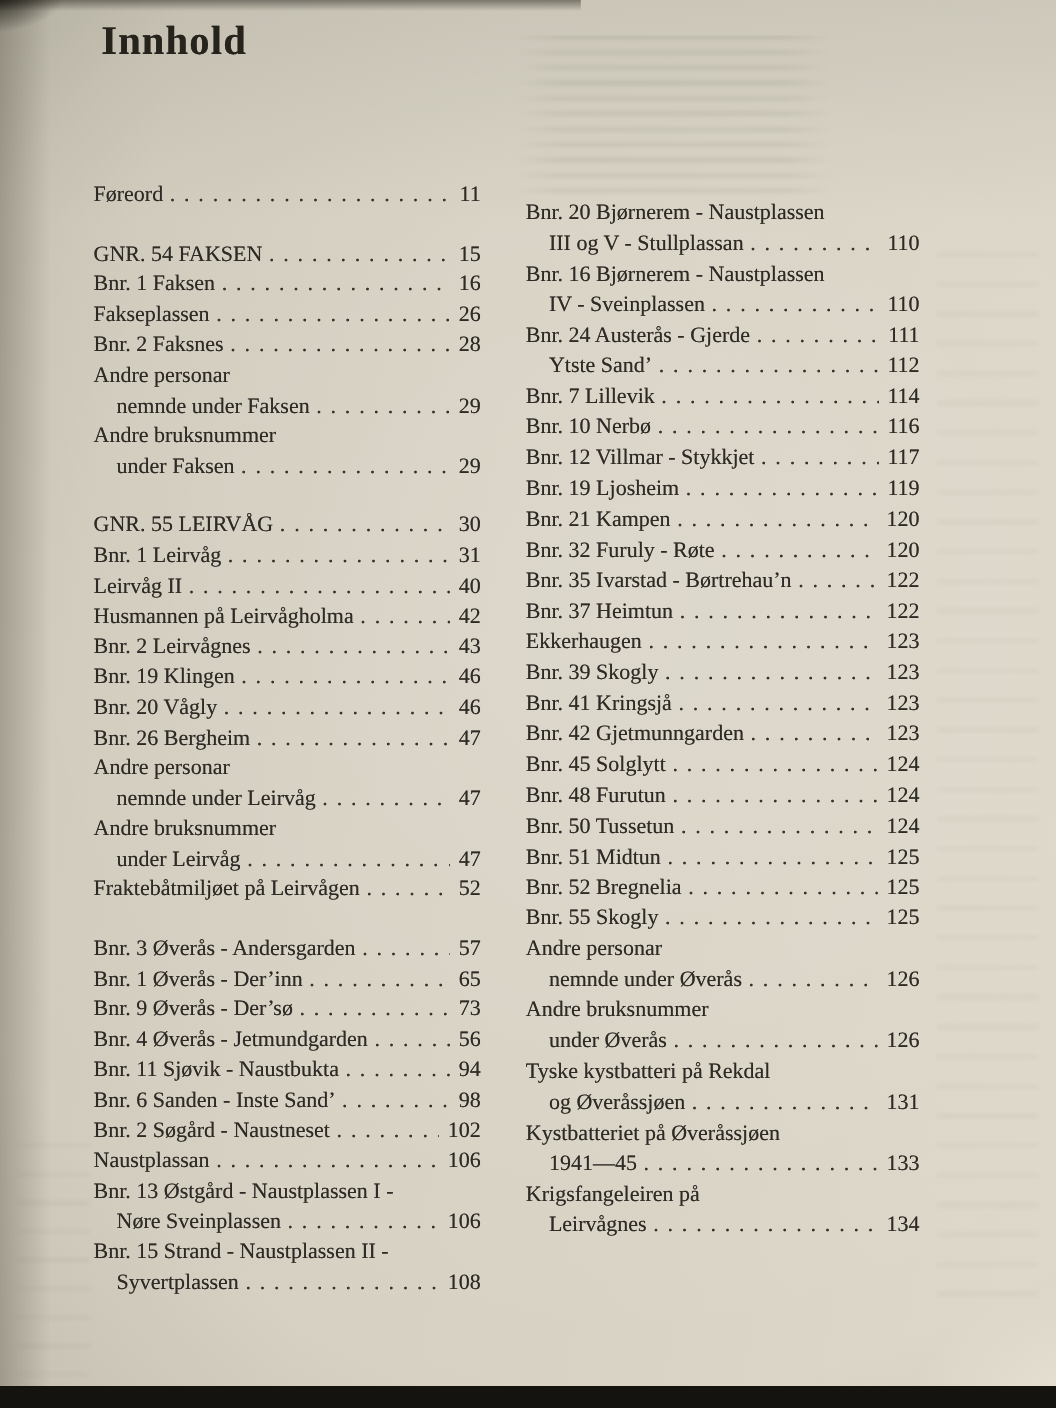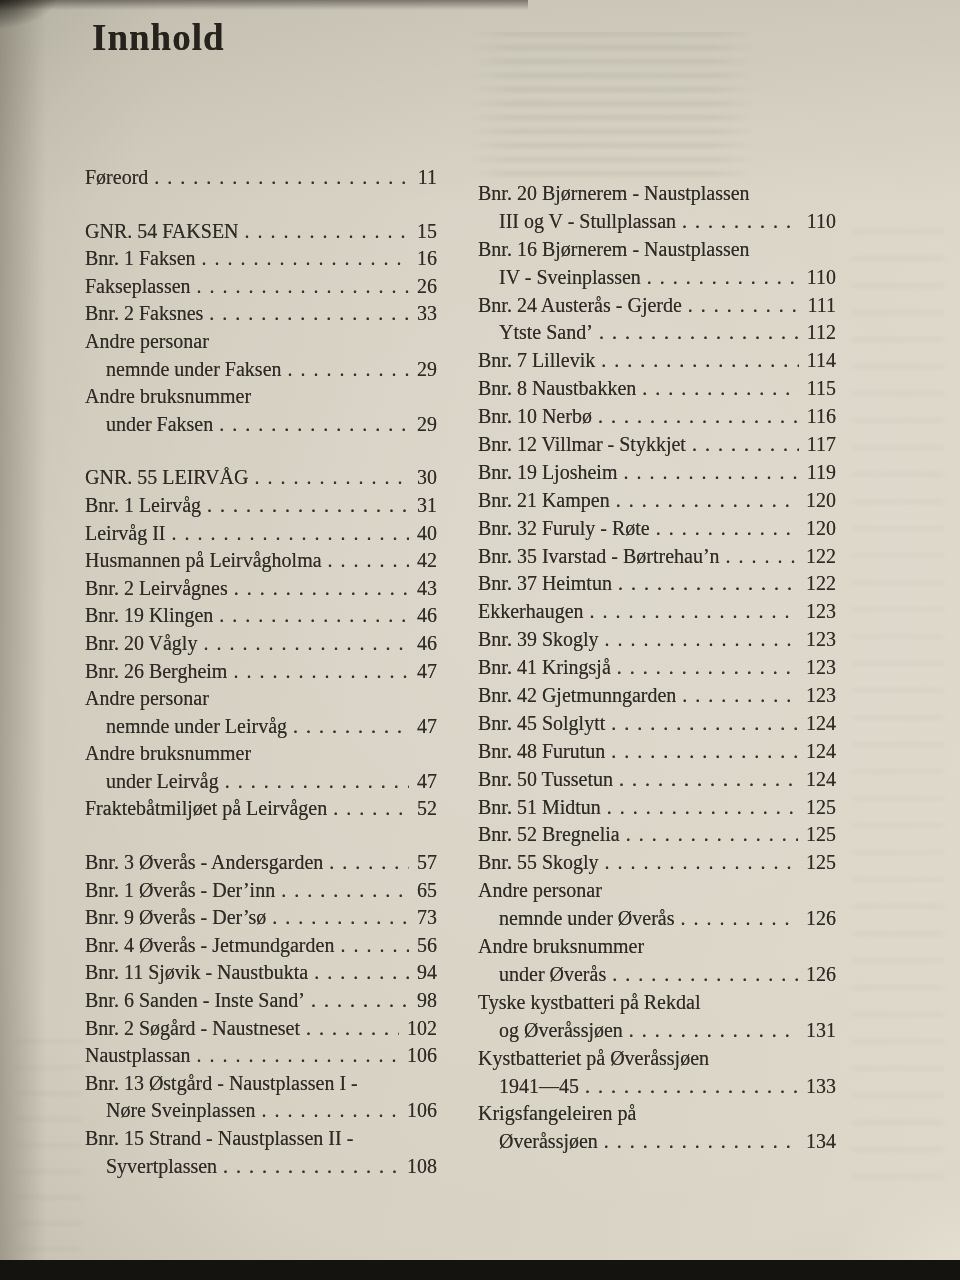--- a/index.html
+++ b/index.html
@@ -131,7 +131,7 @@
       <div class="line">
         <span class="t">Bnr. 2 Faksnes</span>
         <span class="leader"></span>
-        <span class="p">33</span>
+        <span class="p">28</span>
       </div>
       <div class="line">
         <span class="t">Andre personar</span>

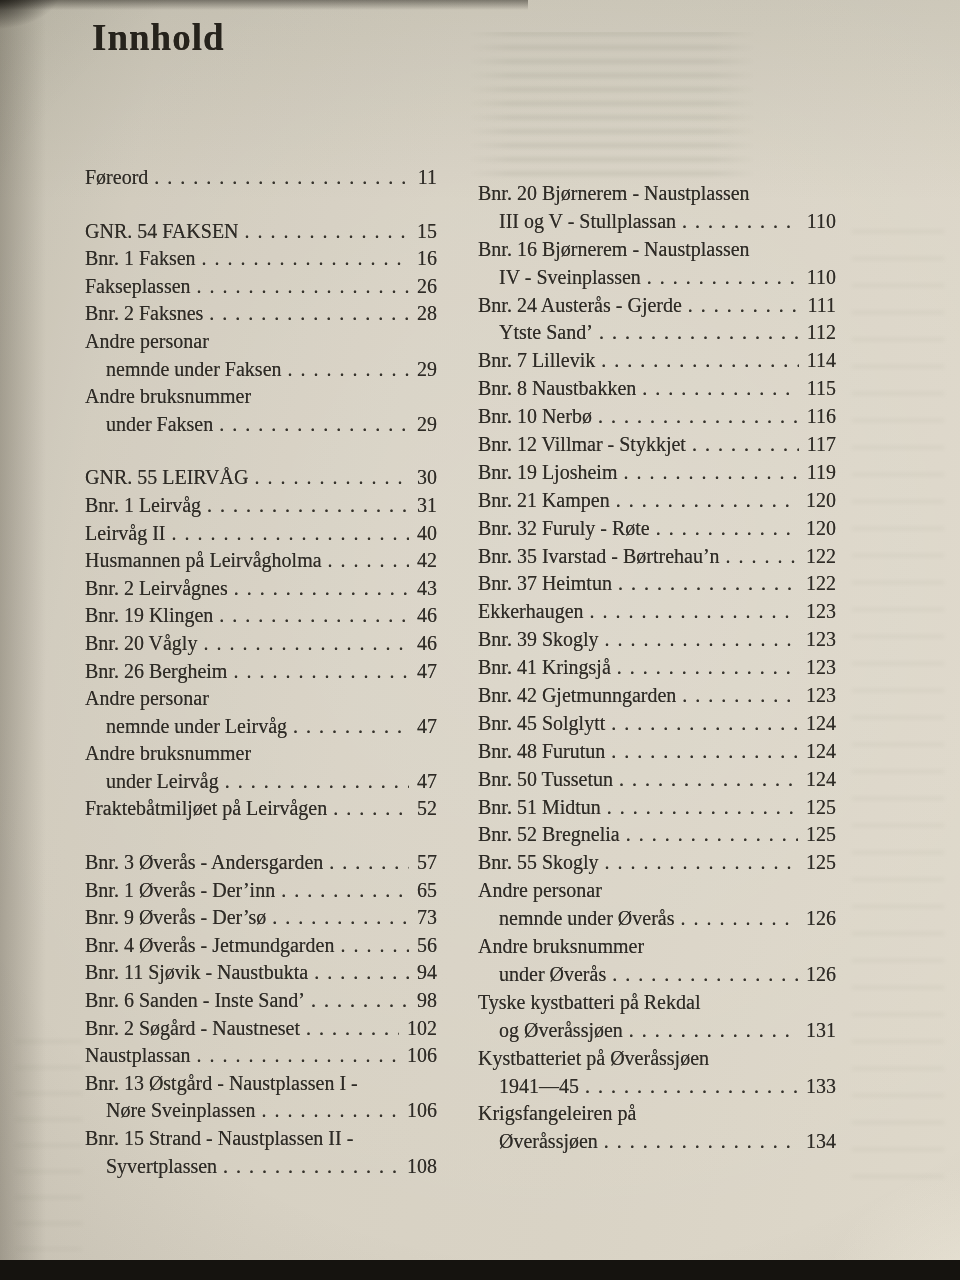--- a/index.html
+++ b/index.html
@@ -302,11 +302,6 @@
         <span class="p">114</span>
       </div>
       <div class="line">
-        <span class="t">Bnr. 8 Naustbakken</span>
-        <span class="leader"></span>
-        <span class="p">115</span>
-      </div>
-      <div class="line">
         <span class="t">Bnr. 10 Nerbø</span>
         <span class="leader"></span>
         <span class="p">116</span>

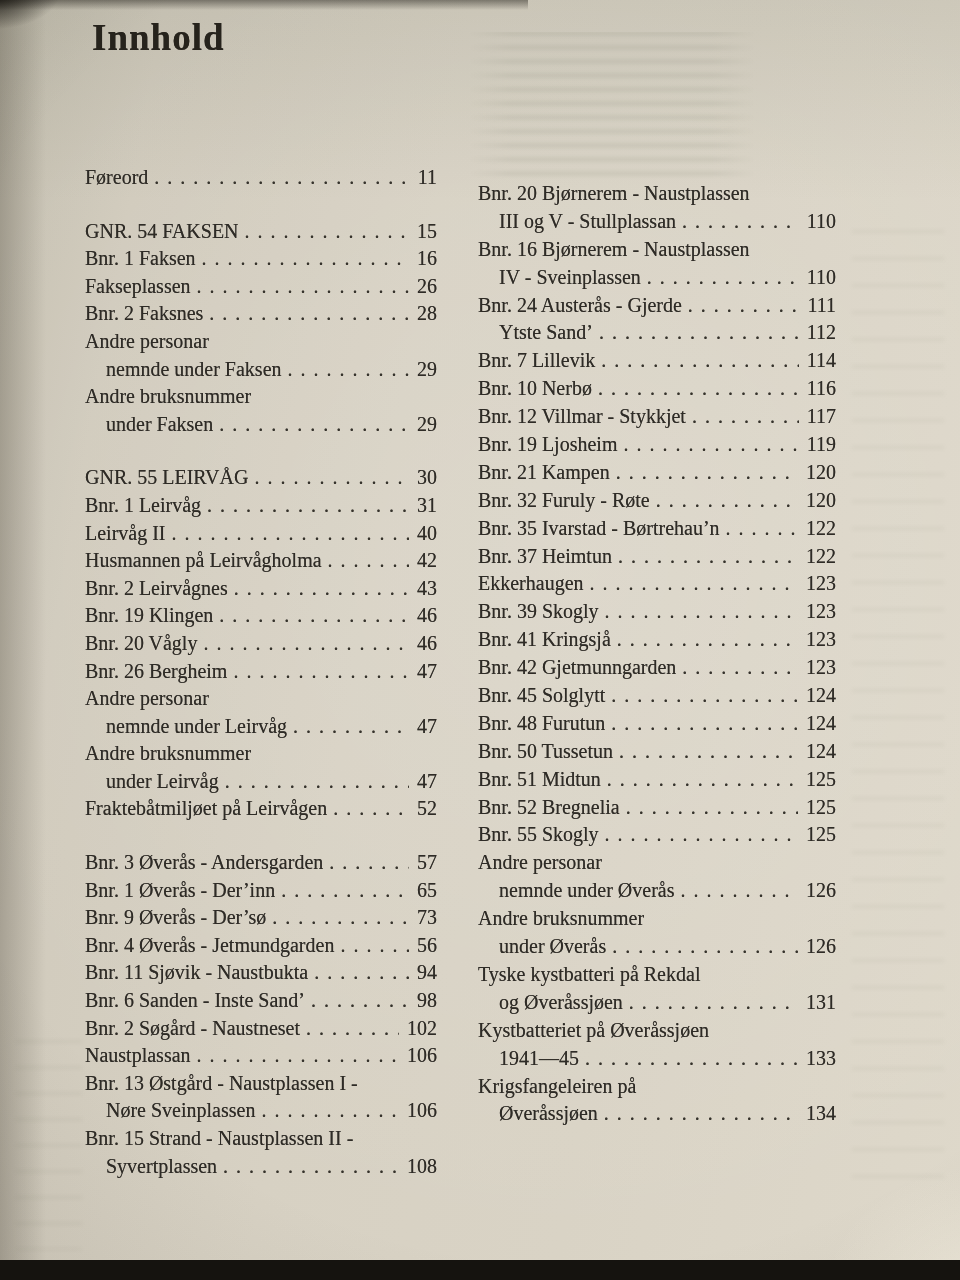--- a/index.html
+++ b/index.html
@@ -422,7 +422,7 @@
         <span class="t">Krigsfangeleiren på</span>
       </div>
       <div class="line indent">
-        <span class="t">Øveråssjøen</span>
+        <span class="t">Leirvågnes</span>
         <span class="leader"></span>
         <span class="p">134</span>
       </div>

